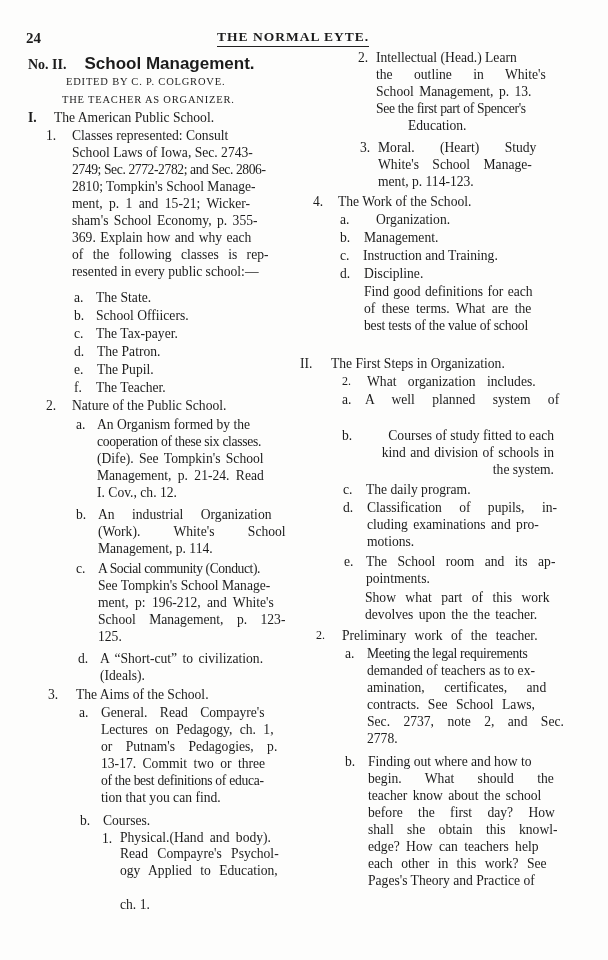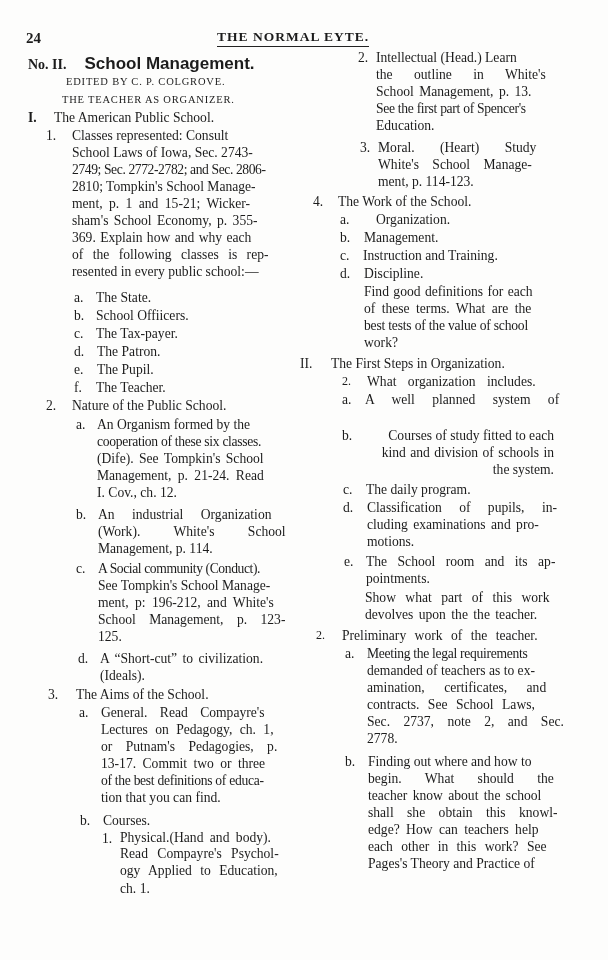--- a/index.html
+++ b/index.html
@@ -132,7 +132,7 @@
       <div class="ln" style="position:relative; word-spacing:18px;">the outline in White's</div>
       <div class="ln" style="position:relative; word-spacing:2px;">School Management, p. 13.</div>
       <div class="ln" style="position:relative; letter-spacing:-0.3px;">See the first part of Spencer's</div>
-      <div class="ln" style="position:relative;">Education.</div>
+      <div class="ln" style="position:relative;margin-left:32px;">Education.</div>
     </div>
 
     <div class="num-lbl" style="left:360px; top:139px;">3.</div>

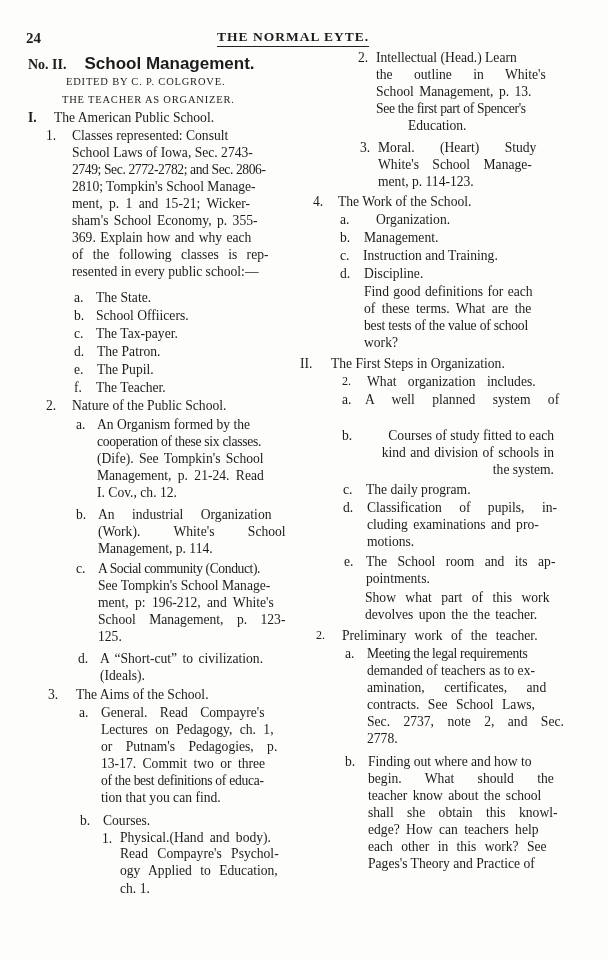--- a/index.html
+++ b/index.html
@@ -156,7 +156,6 @@
       <div class="ln" style="position:relative; word-spacing:1px;">Find good definitions for each</div>
       <div class="ln" style="position:relative; word-spacing:3px;">of these terms. What are the</div>
       <div class="ln" style="position:relative; letter-spacing:-0.2px;">best tests of the value of school</div>
-      <div class="ln" style="position:relative;">work?</div>
     </div>
 
     <div class="num-lbl" style="left:300px; top:355px;">II.</div>

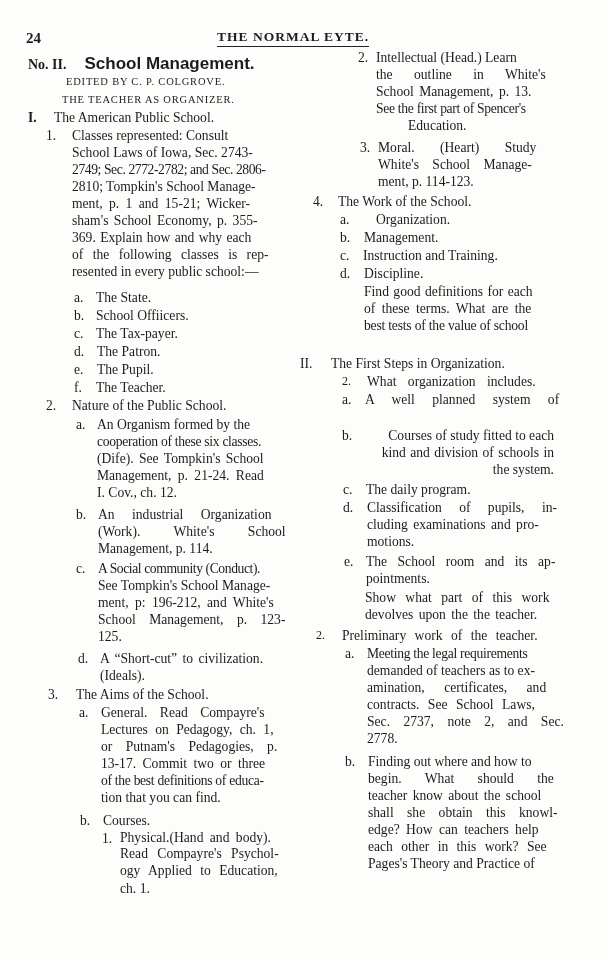--- a/index.html
+++ b/index.html
@@ -214,6 +214,7 @@
       <div class="ln" style="position:relative;">Finding out where and how to</div>
       <div class="ln" style="position:relative; word-spacing:20px;">begin. What should the</div>
       <div class="ln" style="position:relative; word-spacing:2px;">teacher know about the school</div>
+      <div class="ln" style="position:relative; word-spacing:12px;">before the first day? How</div>
       <div class="ln" style="position:relative; word-spacing:10px;">shall she obtain this knowl-</div>
       <div class="ln" style="position:relative; word-spacing:3px;">edge? How can teachers help</div>
       <div class="ln" style="position:relative; word-spacing:5px;">each other in this work? See</div>

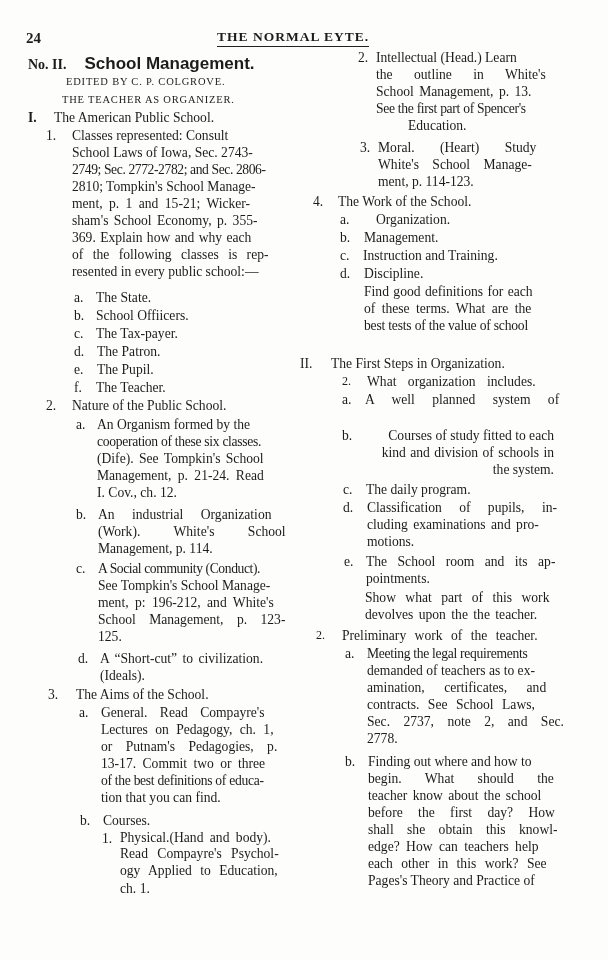--- a/index.html
+++ b/index.html
@@ -121,7 +121,7 @@
       <div class="ln" style="position:relative; word-spacing:3px; line-height:15px;">Physical.(Hand and body).</div>
       <div class="ln" style="position:relative; word-spacing:6px; line-height:17px;">Read Compayre's Psychol-</div>
       <div class="ln" style="position:relative; word-spacing:5px; line-height:18px;">ogy Applied to Education,</div>
-      <div class="ln" style="position:relative; line-height:17px;">ch. 1.</div>
+      <div class="ln" style="position:relative; line-height:17px;margin-top:16px;">ch. 1.</div>
     </div>
   </div>
 

